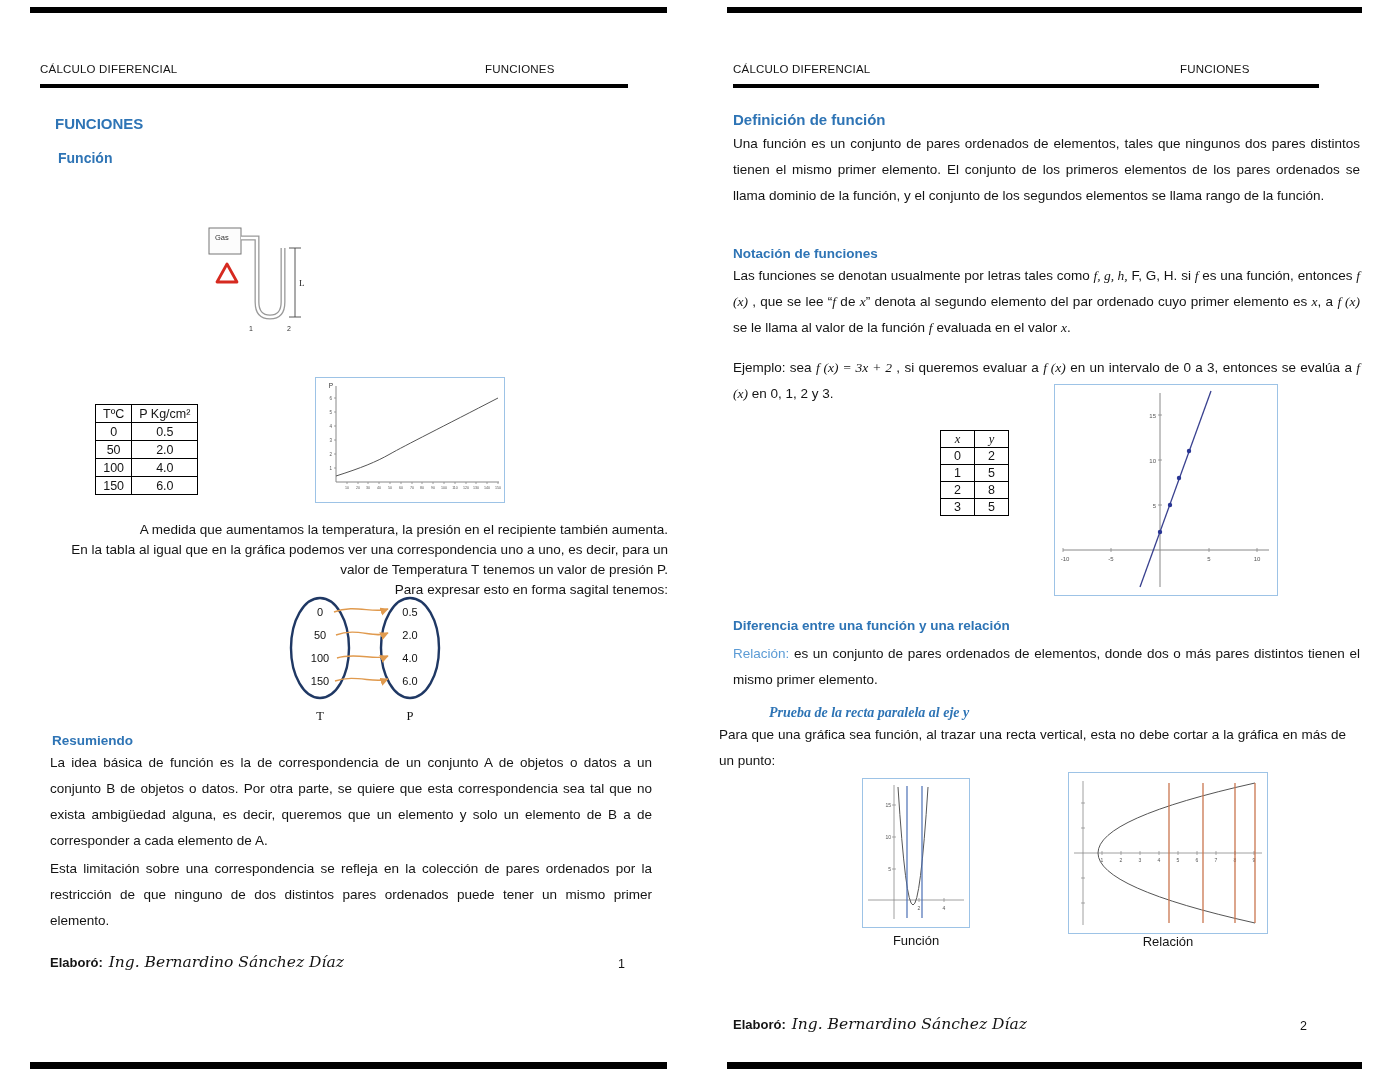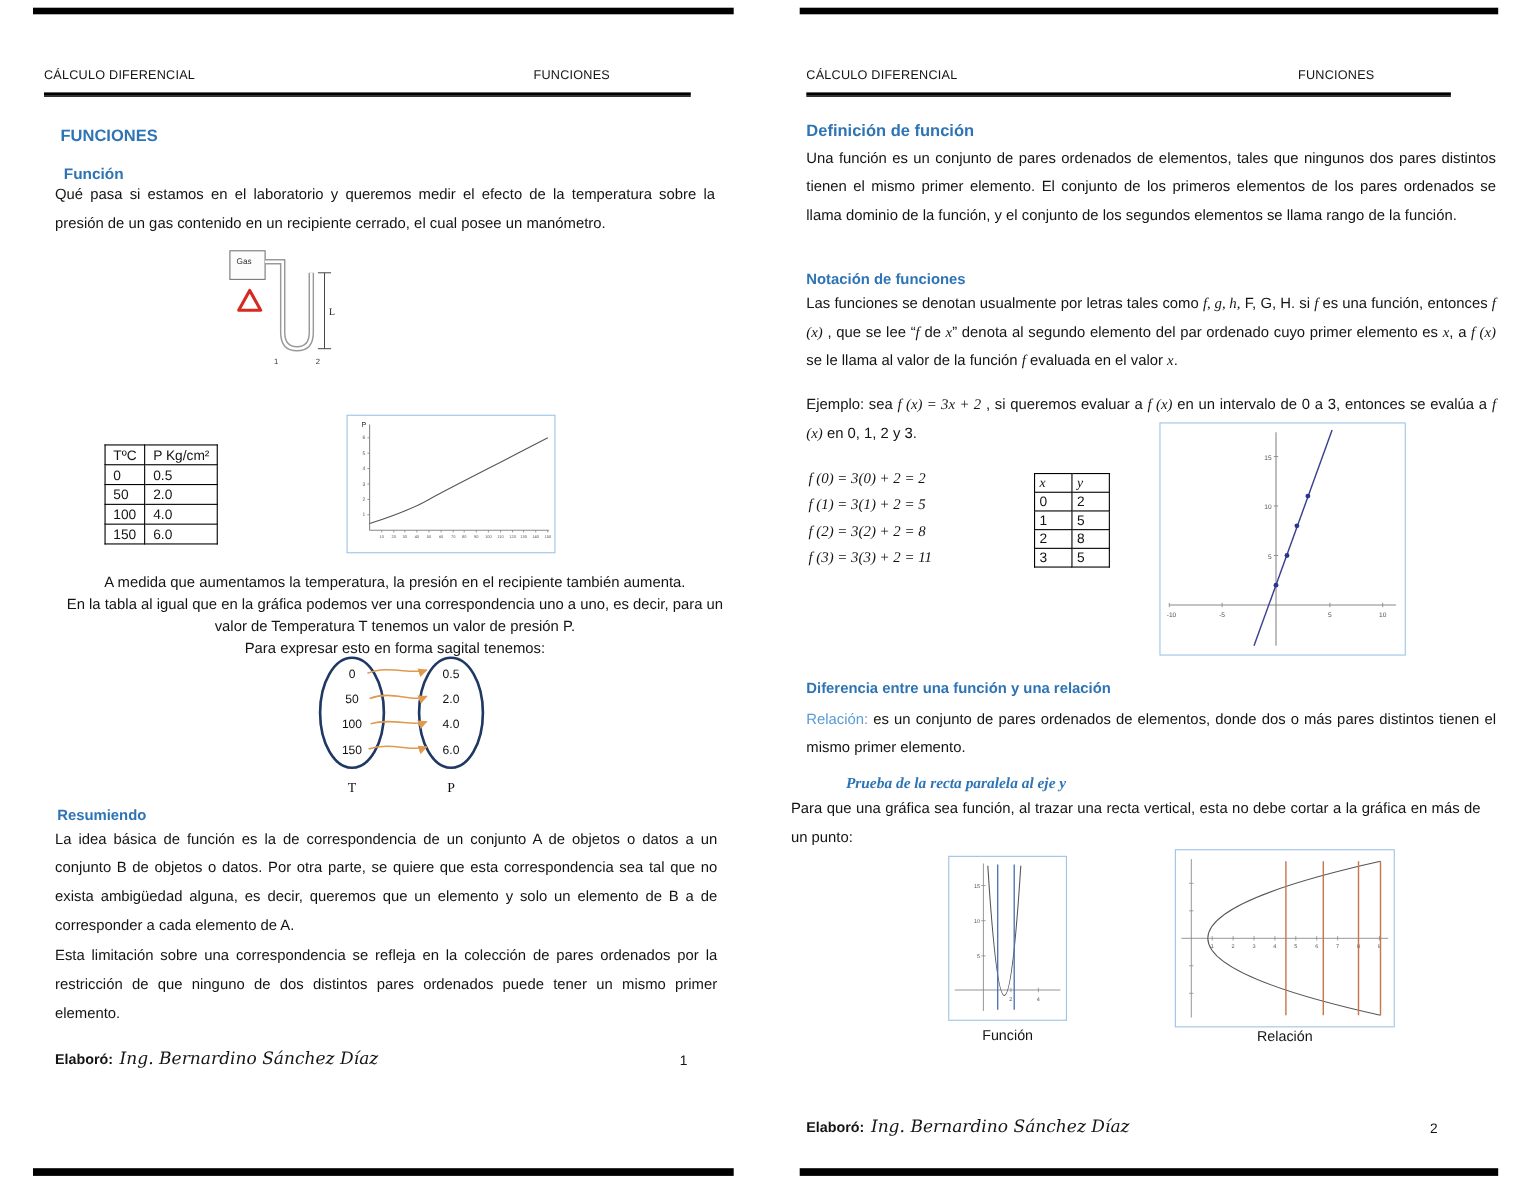--- a/index.html
+++ b/index.html
@@ -49,7 +49,6 @@
     <div class="h-title" style="left:55px;top:115px">FUNCIONES</div>
     <div class="h-sub" style="left:58px;top:150px">Función</div>
 
-    <p class="para" style="left:50px;top:164px;width:600px">Qué pasa si estamos en el laboratorio y queremos medir el efecto de la temperatura sobre la presión de un gas contenido en un recipiente cerrado, el cual posee un manómetro.</p>
 
     <figure class="figure" style="left:203px;top:214px">
       <svg width="132" height="124" viewBox="0 0 132 124">

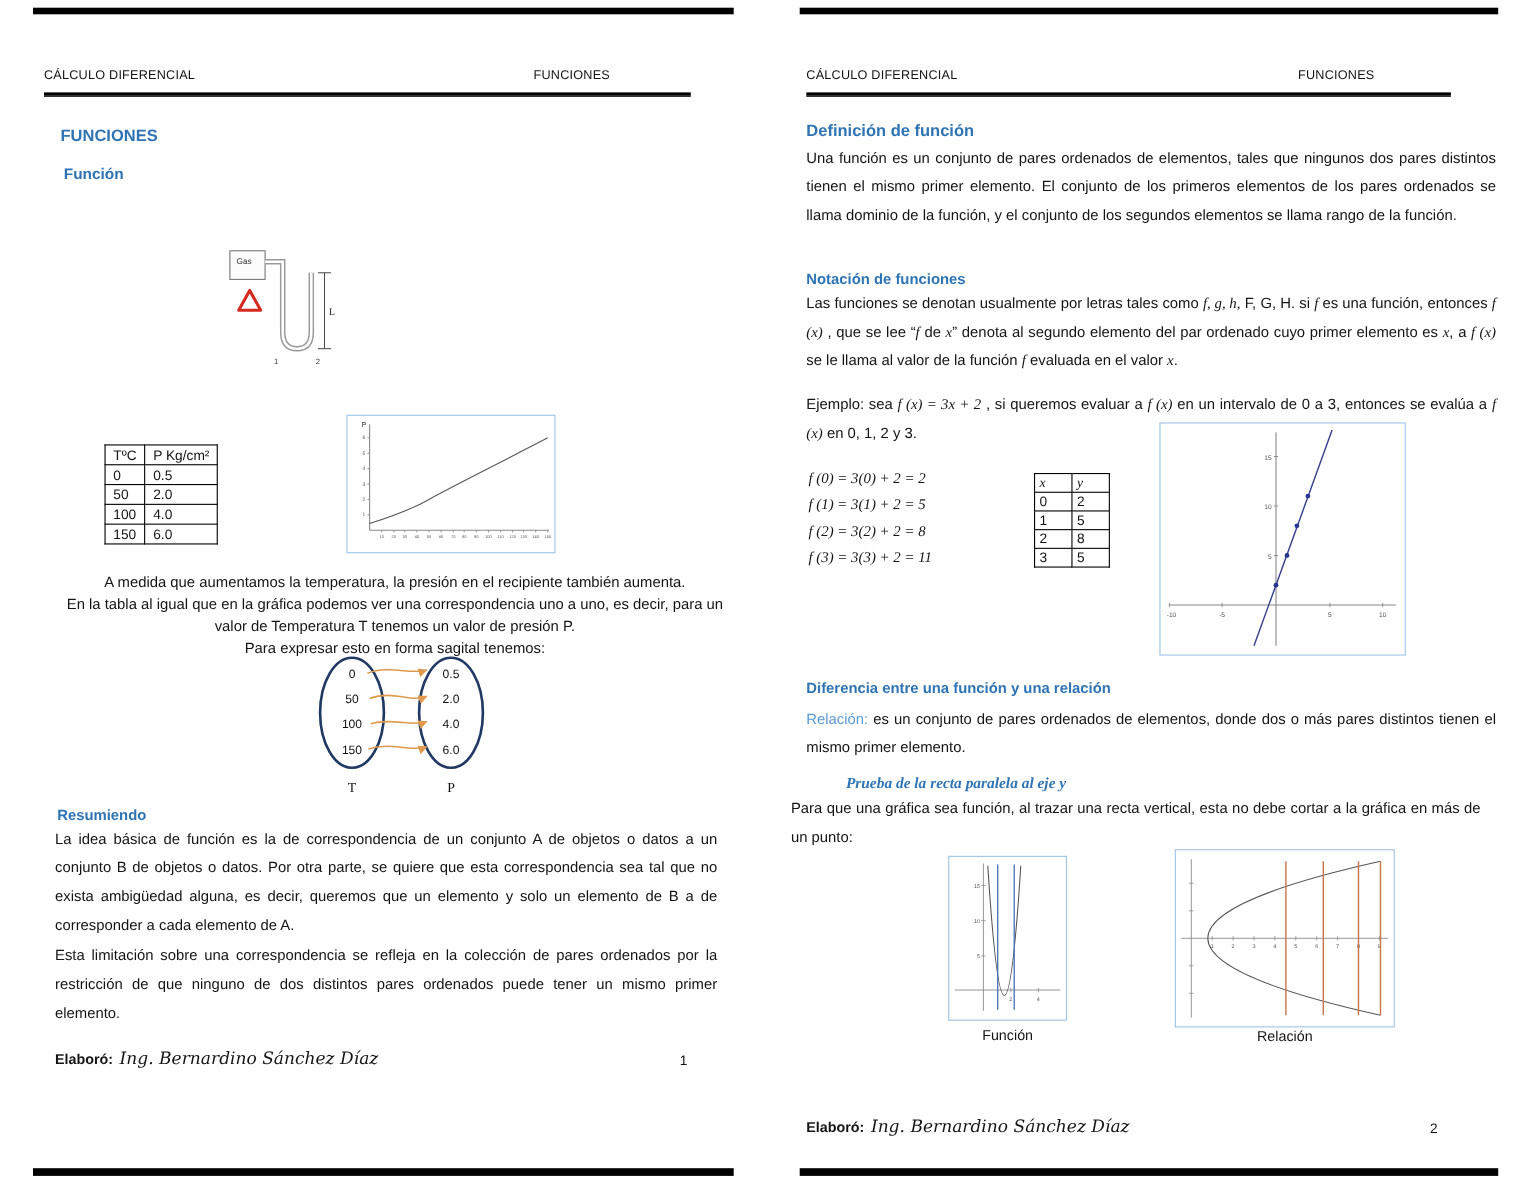--- a/index.html
+++ b/index.html
@@ -24,7 +24,7 @@
   .figure { position:absolute; }
   .graph-box { border:1px solid #9DC3E6; background:#fff; }
   table { position:absolute; border-collapse:collapse; font-size:12.5px; background:#fff; }
-  th,td { border:1px solid #000; padding:0 7px; height:18px; text-align:left; font-weight:400; }
+  th,td { border:1px solid #000; padding:0 7px; height:18px; text-align:center; font-weight:400; }
   .xytable th { font-family:"Liberation Serif", serif; font-style:italic; }
   .xytable th,.xytable td { width:34px; padding:0 4px; height:17px; }
   .caption { position:absolute; font-size:13px; text-align:center; }

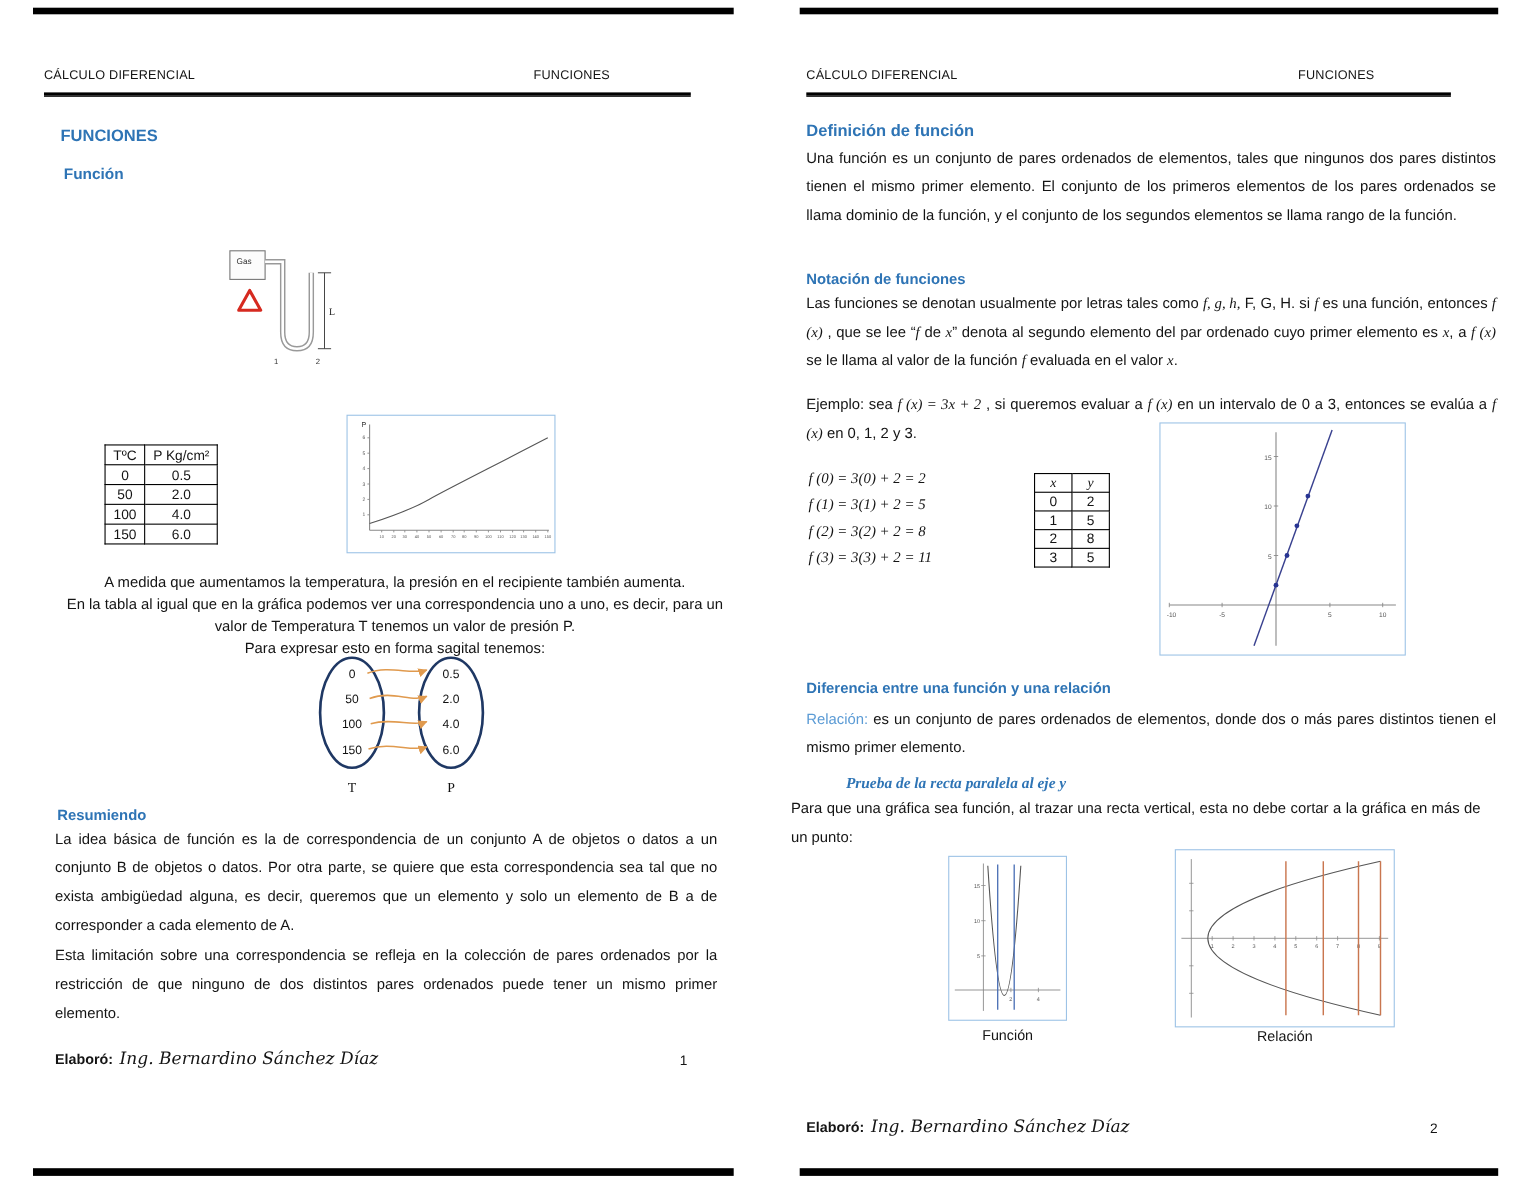--- a/index.html
+++ b/index.html
@@ -199,12 +199,6 @@
 
     <p class="para" style="left:34px;top:355px;width:627px"><span>Ejemplo: sea  </span><span class="math">f (x) = 3x + 2</span><span> , si queremos evaluar a  </span><span class="math">f (x)</span><span>  en un intervalo de 0 a 3, entonces se evalúa a  </span><span class="math">f (x)</span><span>  en 0, 1, 2 y 3.</span></p>
 
-    <div class="eqs" style="left:36px;top:423px">
-      <div>f (0) = 3(0) + 2 = 2</div>
-      <div>f (1) = 3(1) + 2 = 5</div>
-      <div>f (2) = 3(2) + 2 = 8</div>
-      <div>f (3) = 3(3) + 2 = 11</div>
-    </div>
 
     <table class="xytable" style="left:241px;top:430px">
       <thead>

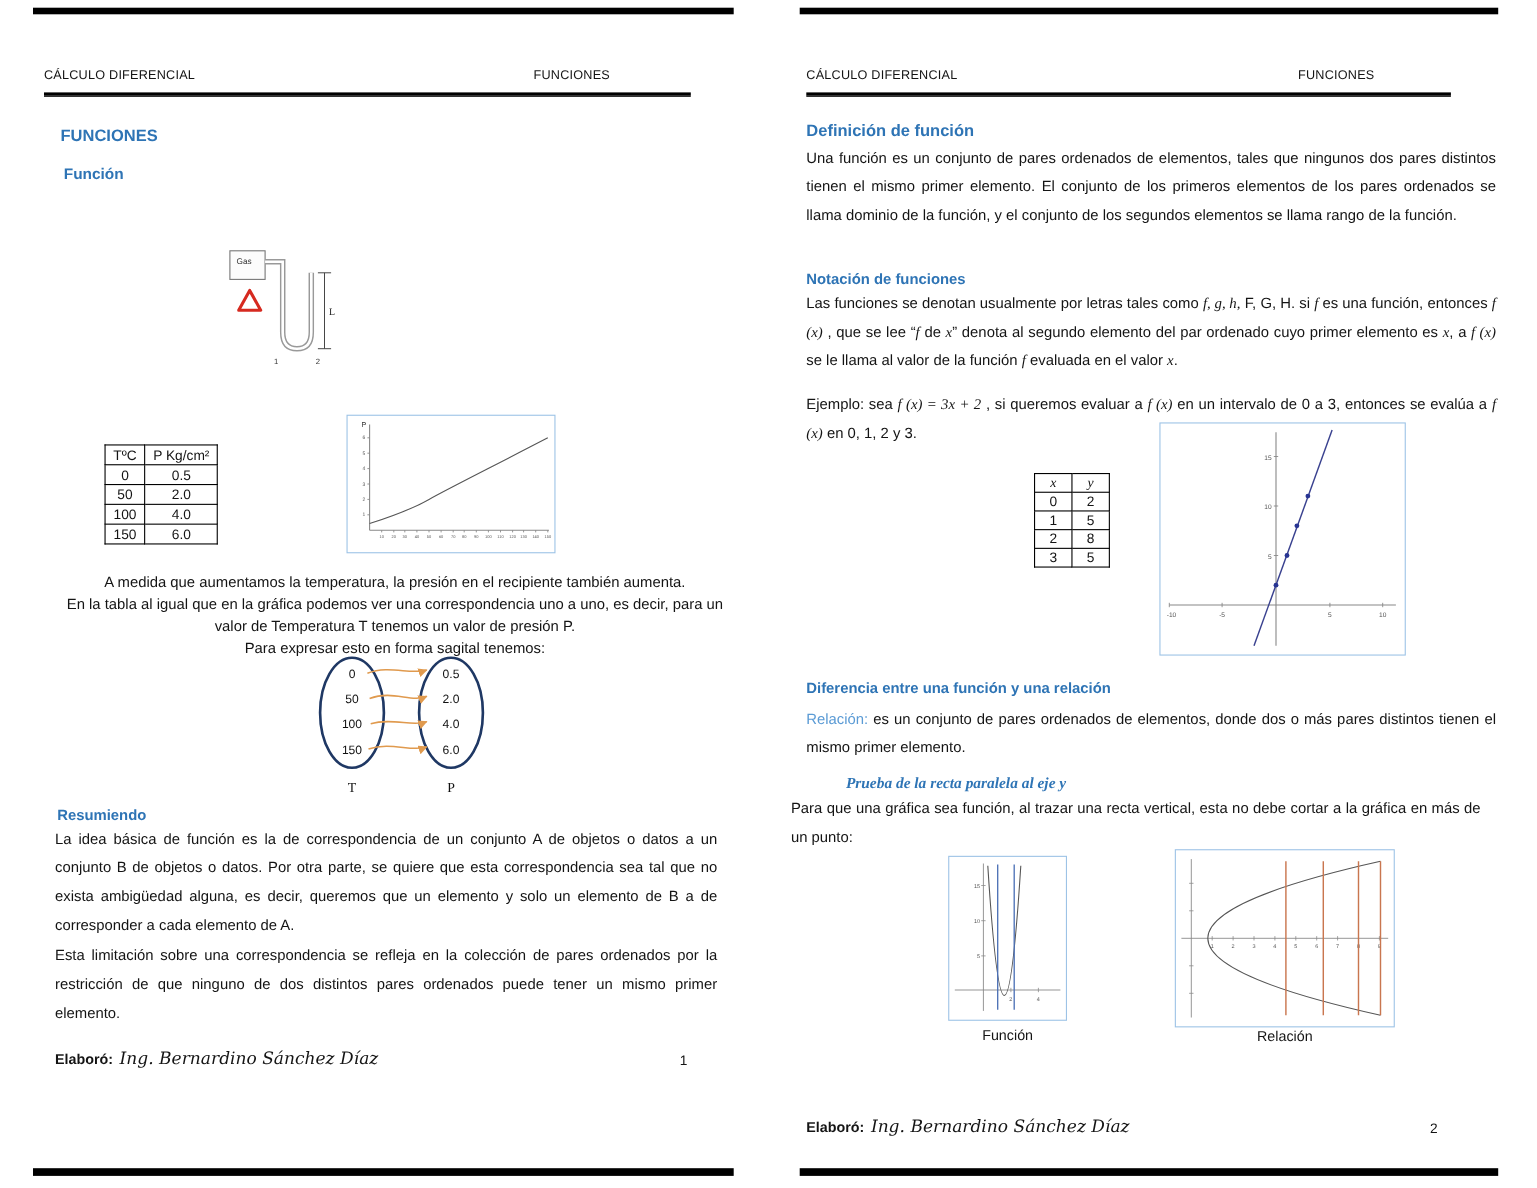--- a/index.html
+++ b/index.html
@@ -17,7 +17,7 @@
   .h-sub2  { position:absolute; font-size:13.5px; font-weight:700; color:#2E74B5; }
   .h-italic{ position:absolute; font-size:14px; font-weight:700; font-style:italic; color:#2E74B5; font-family:"Liberation Serif", serif;margin-left:36px; }
   .para { position:absolute; font-size:13.5px; line-height:26px; text-align:justify; }
-  .tight p { line-height:20px; text-align:center; font-size:13.5px; }
+  .tight p { line-height:20px; text-align:right; font-size:13.5px; }
   .math { font-family:"Liberation Serif", serif; font-style:italic; }
   .eqs { position:absolute; font-family:"Liberation Serif", serif; font-style:italic; font-size:13.5px; }
   .eqs div { line-height:24px; }

